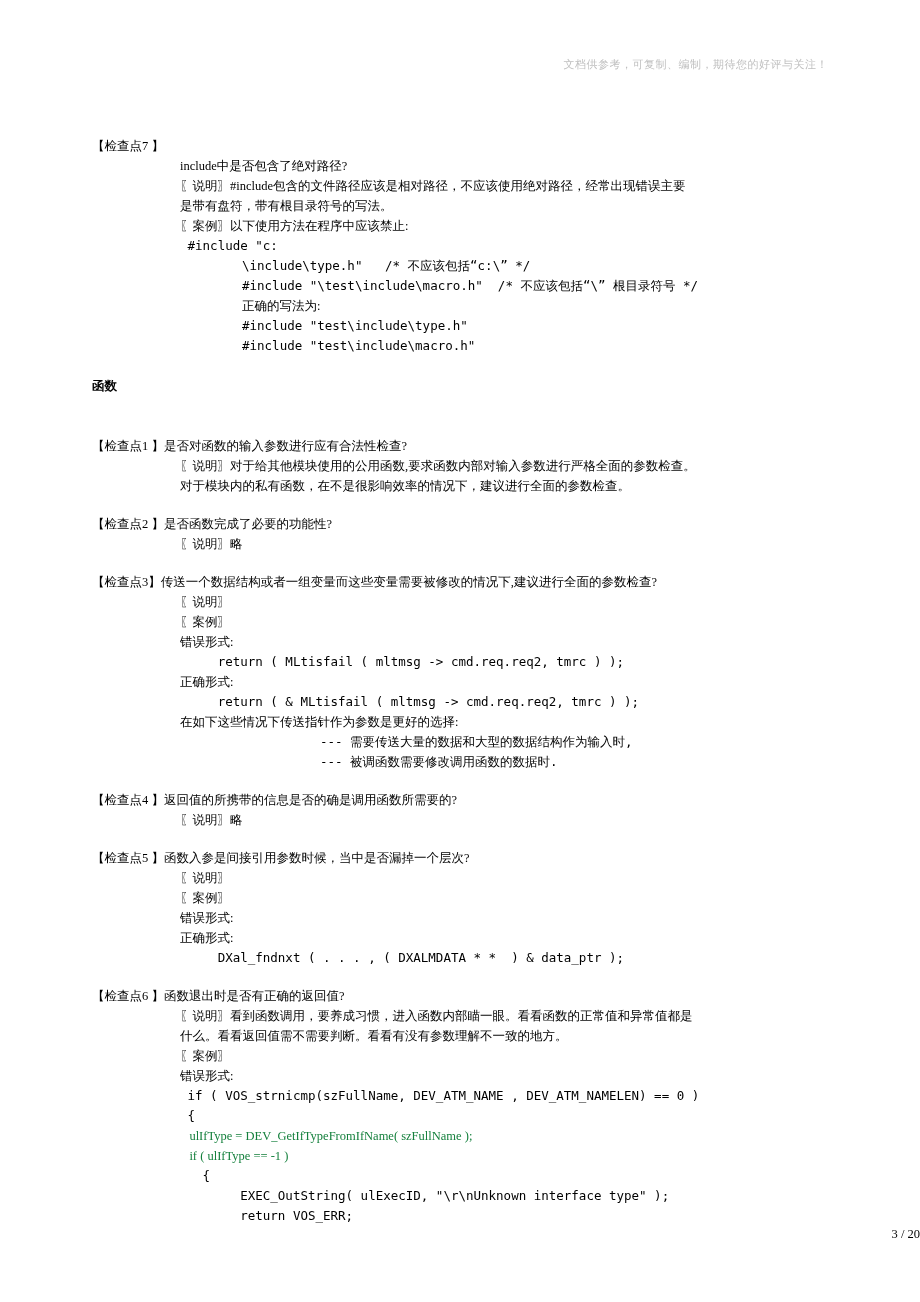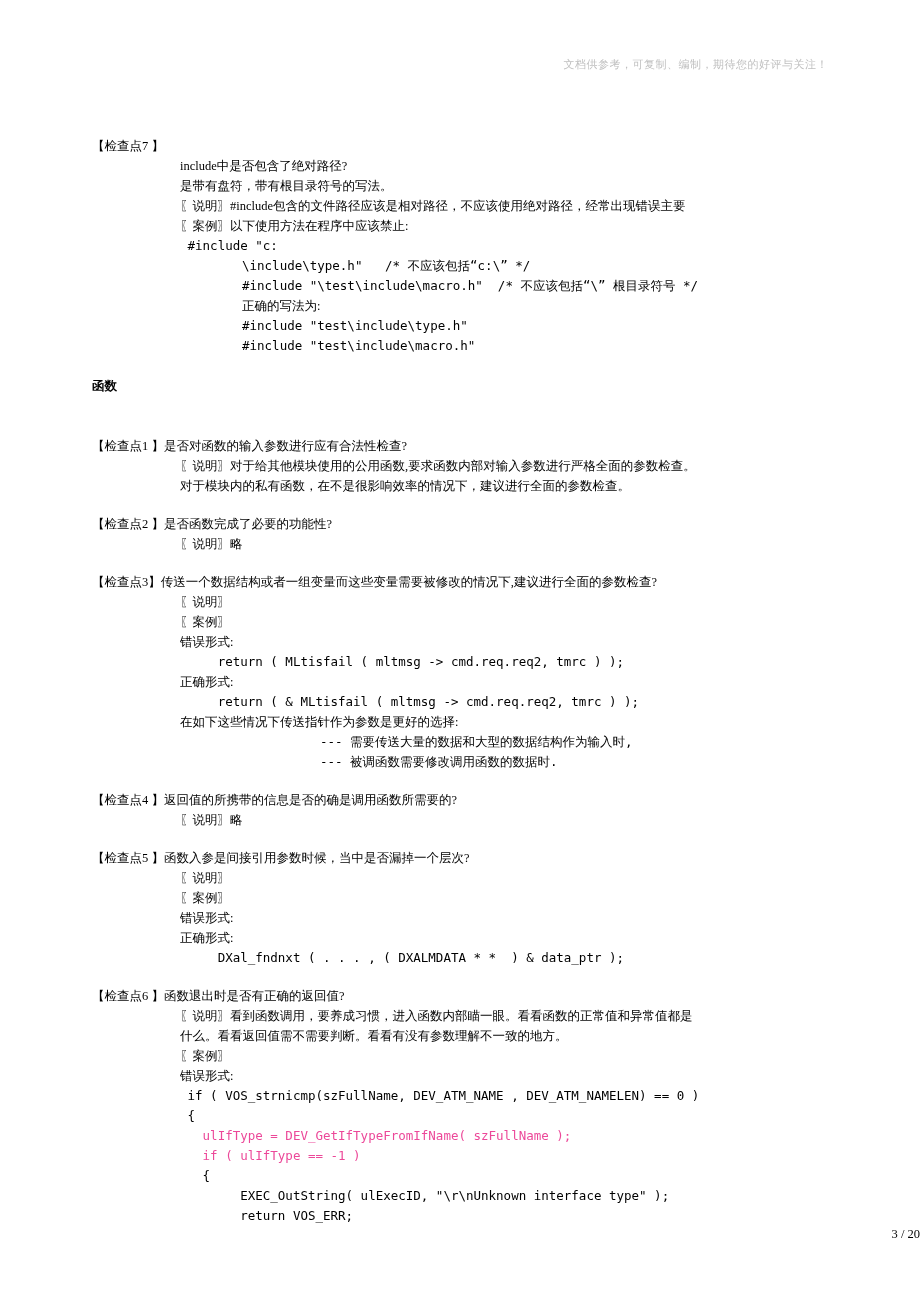--- a/index.html
+++ b/index.html
@@ -64,8 +64,8 @@
       <div class="body-col"></div>
     </div>
     <div class="indent2">include中是否包含了绝对路径?</div>
+    <div class="indent2">〖说明〗#include包含的文件路径应该是相对路径，不应该使用绝对路径，经常出现错误主要</div>
     <div class="indent2">是带有盘符，带有根目录符号的写法。</div>
-    <div class="indent2">〖说明〗#include包含的文件路径应该是相对路径，不应该使用绝对路径，经常出现错误主要</div>
     <div class="indent2">〖案例〗以下使用方法在程序中应该禁止:</div>
     <div class="indent2 mono"> #include "c:</div>
     <div class="indent3 mono">\include\type.h"   /* 不应该包括“c:\” */</div>

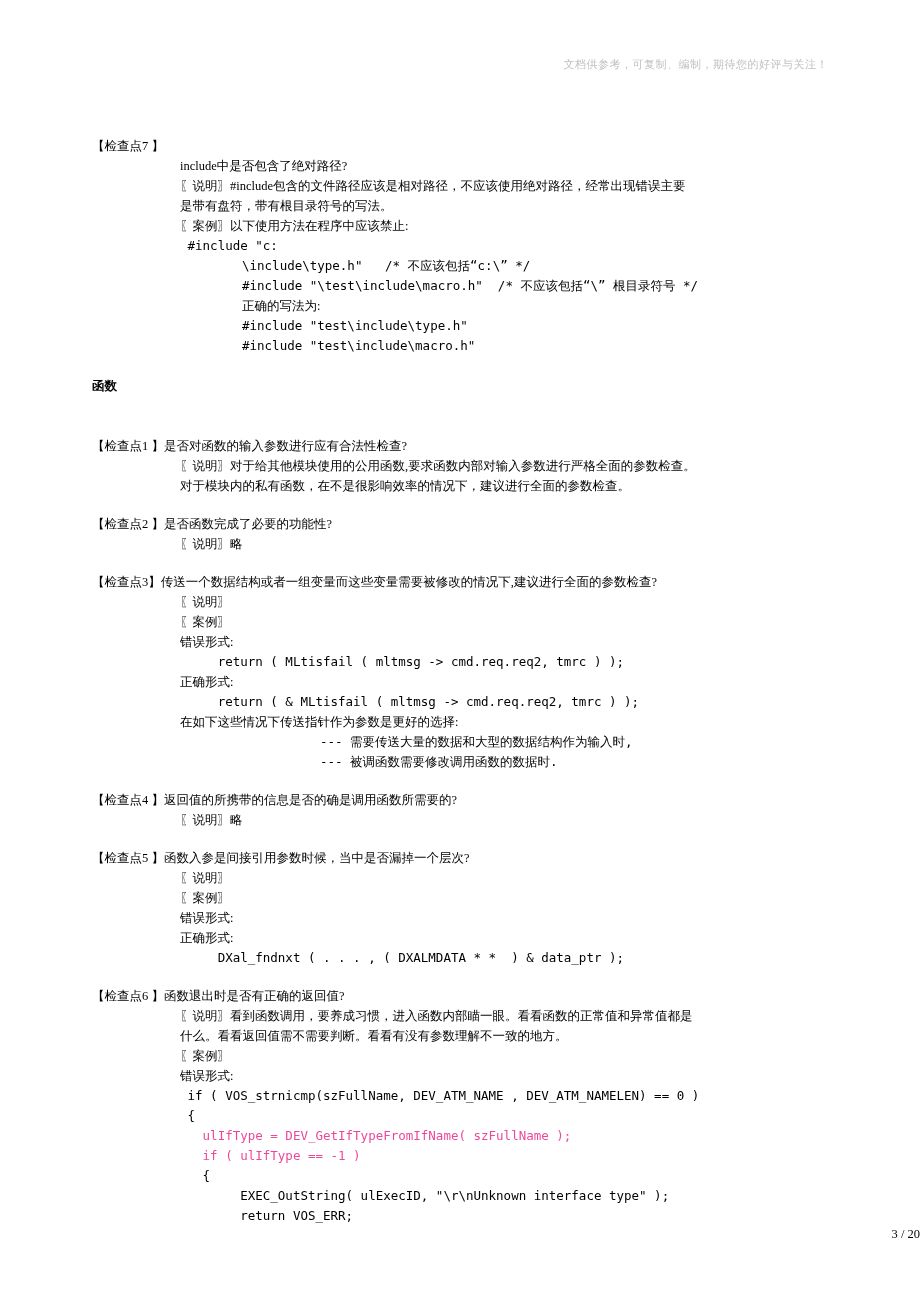--- a/index.html
+++ b/index.html
@@ -36,7 +36,7 @@
     font-family: "SimSun", "Consolas", monospace;
     white-space: pre;
   }
-  .red { color: #ec4899; }
+  .red { color: #15803d; font-family: Liberation Serif, serif; }
   .section-h {
     font-weight: bold;
     margin-top: 20px;

